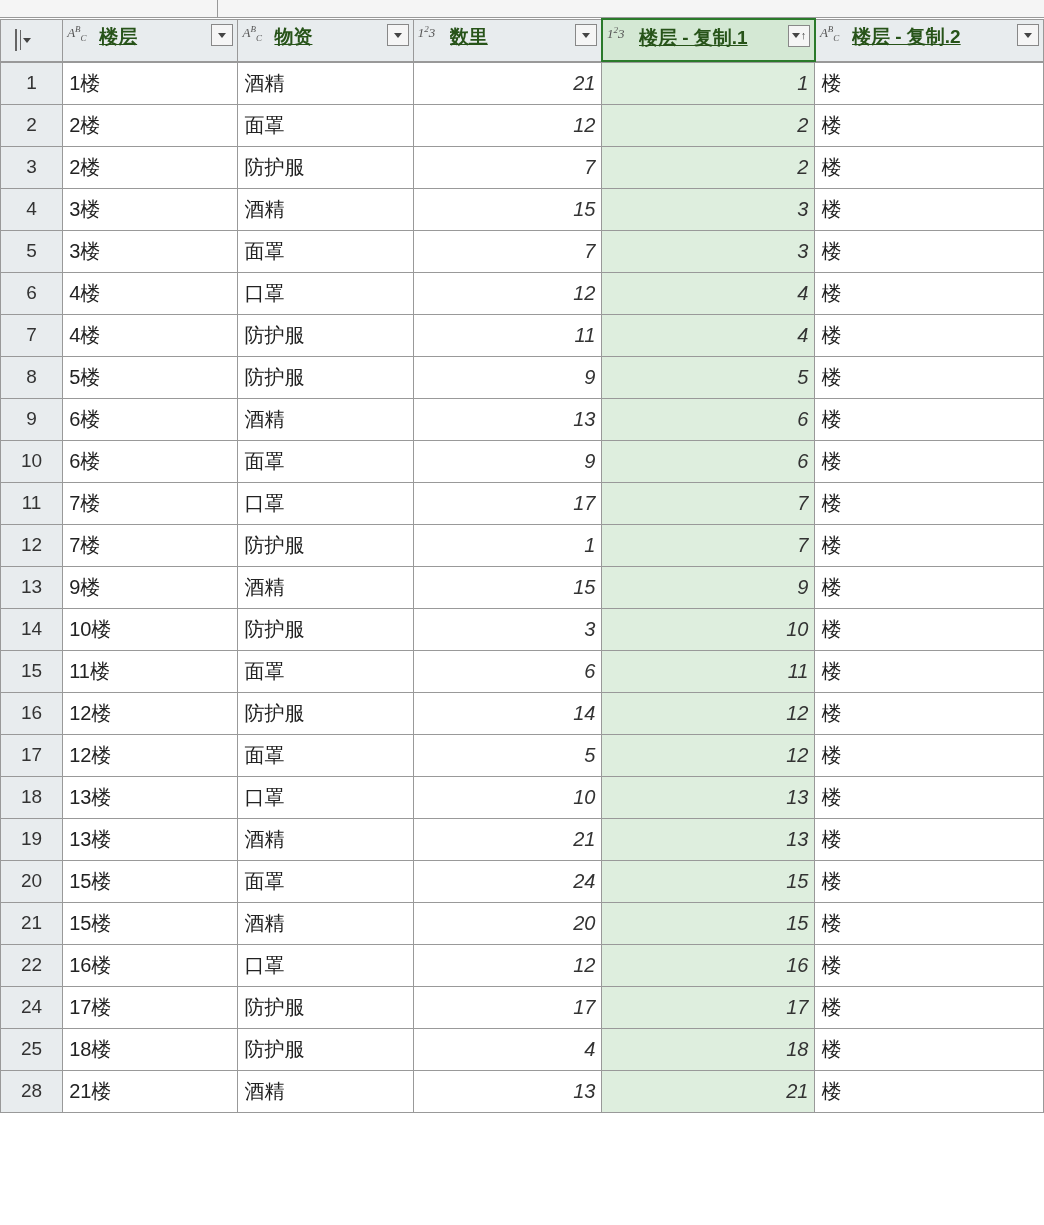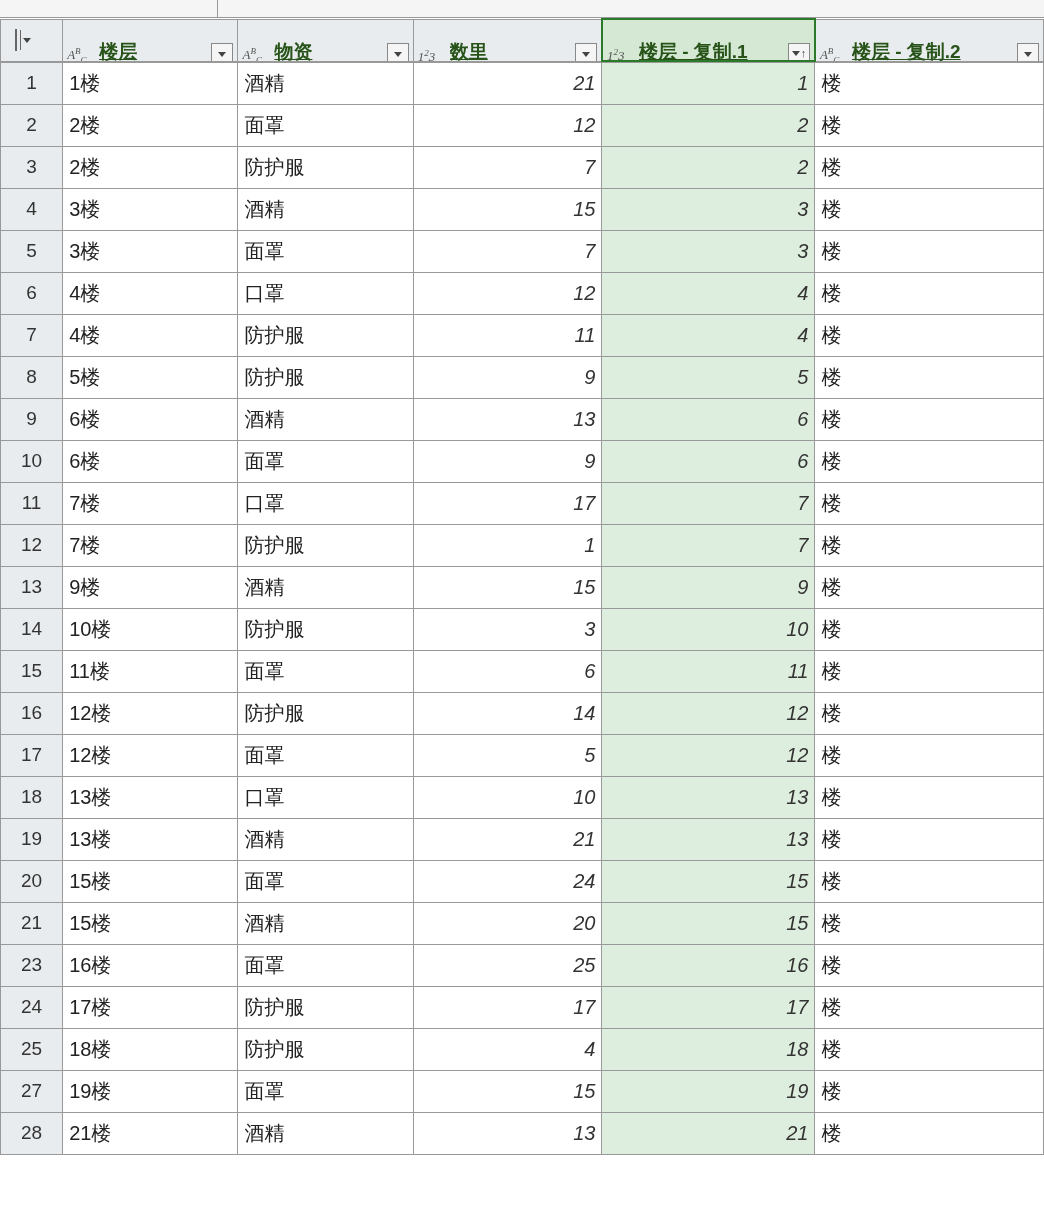--- a/index.html
+++ b/index.html
@@ -76,7 +76,7 @@
     }
     .hcell .inner {
       display: flex;
-      align-items: flex-end;
+      align-items: flex-start;
       height: 100%;
       gap: 4px;
       margin-top: 9px;

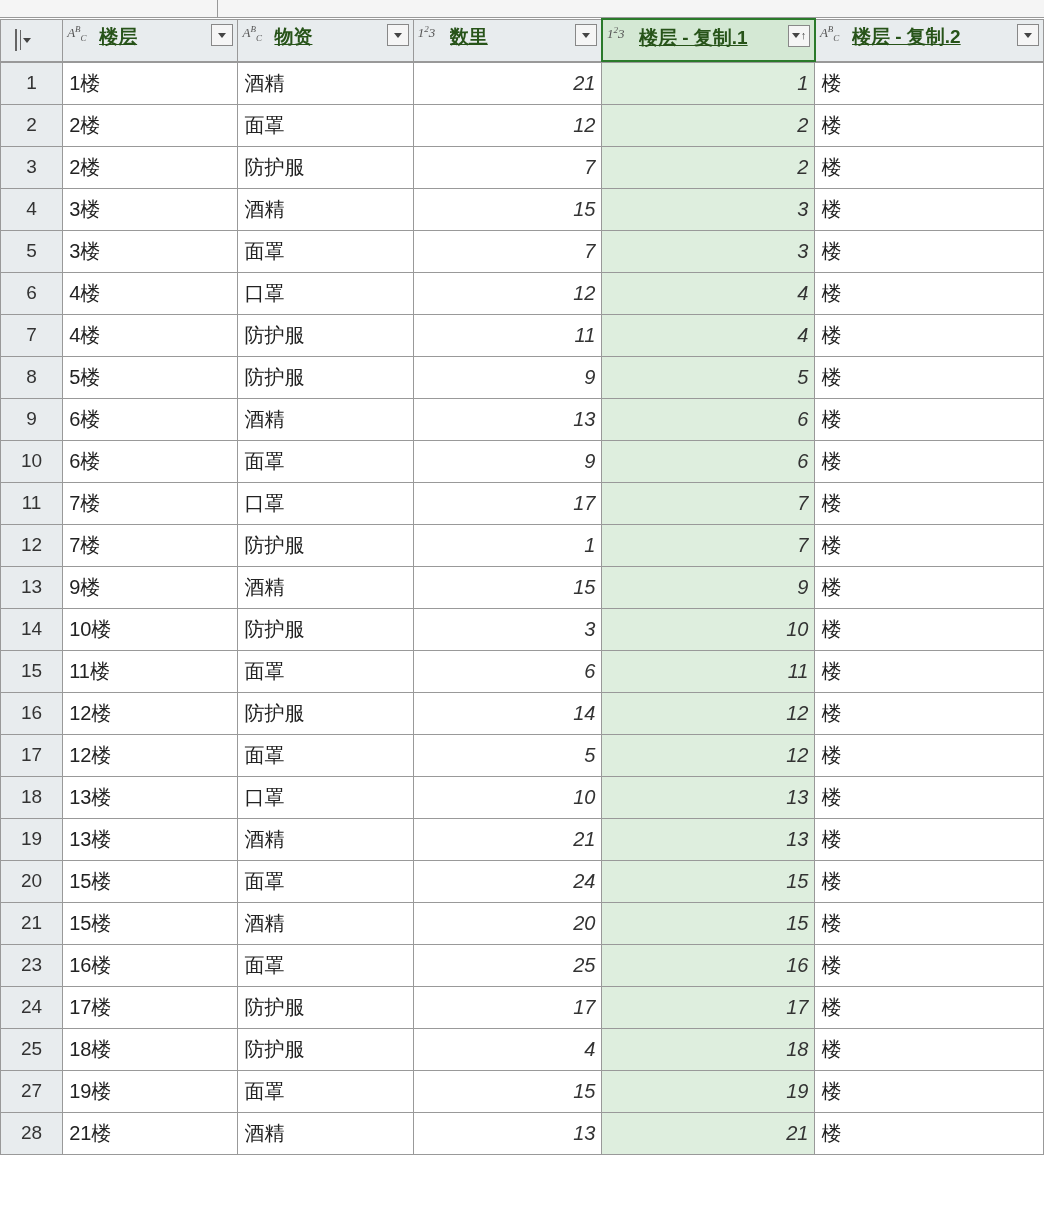--- a/index.html
+++ b/index.html
@@ -426,6 +426,14 @@
       <div class="cell c5">楼</div>
     </div>
     <div class="row">
+      <div class="rownum">22</div>
+      <div class="cell c1">16楼</div>
+      <div class="cell c2">口罩</div>
+      <div class="cell c3 num">12</div>
+      <div class="cell c4 highlight">16</div>
+      <div class="cell c5">楼</div>
+    </div>
+    <div class="row">
       <div class="rownum">23</div>
       <div class="cell c1">16楼</div>
       <div class="cell c2">面罩</div>

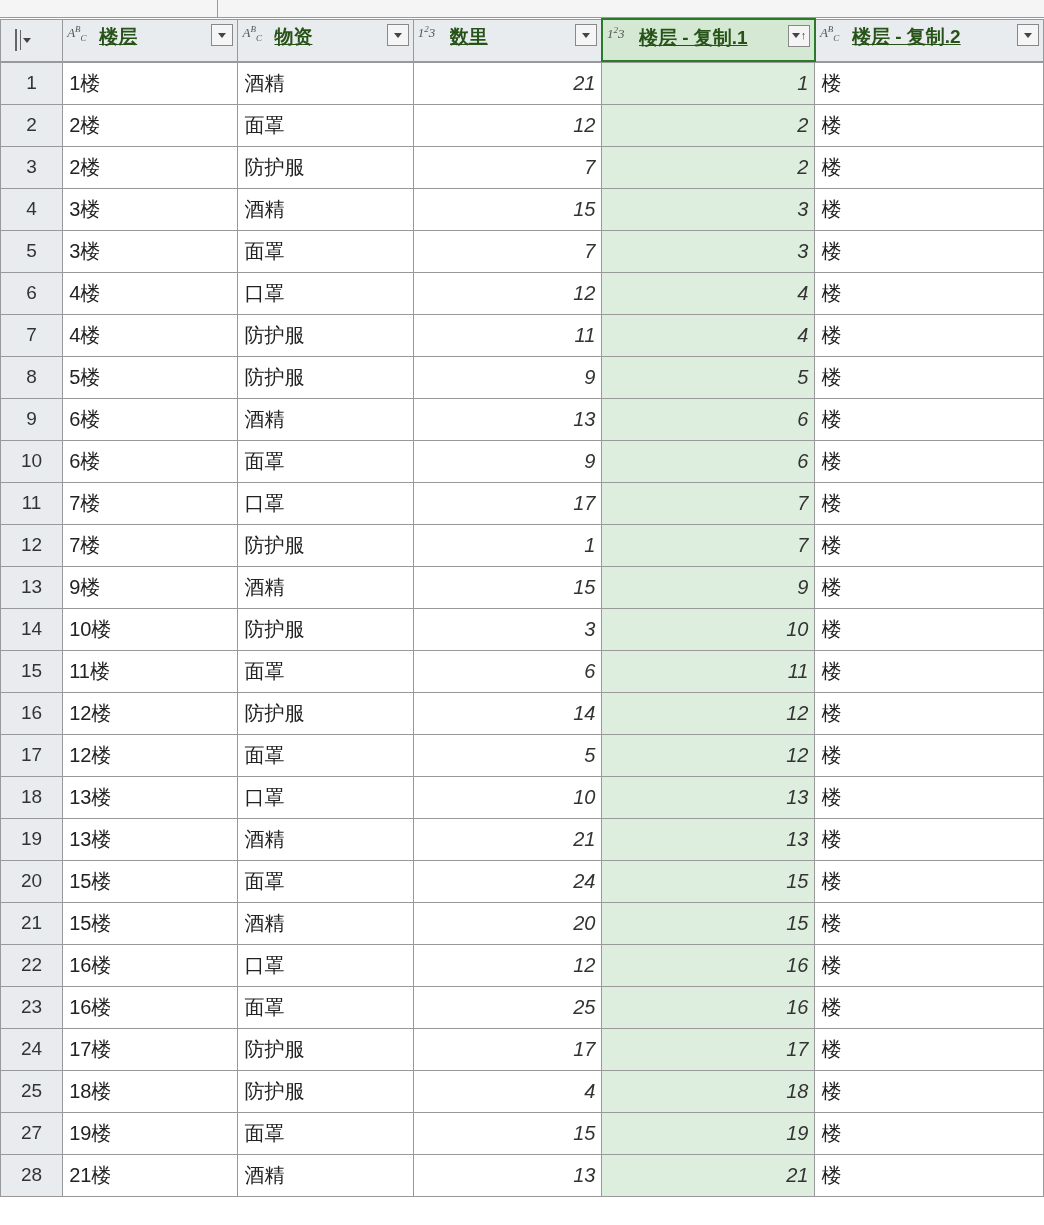--- a/index.html
+++ b/index.html
@@ -434,14 +434,6 @@
       <div class="cell c5">楼</div>
     </div>
     <div class="row">
-      <div class="rownum">23</div>
-      <div class="cell c1">16楼</div>
-      <div class="cell c2">面罩</div>
-      <div class="cell c3 num">25</div>
-      <div class="cell c4 highlight">16</div>
-      <div class="cell c5">楼</div>
-    </div>
-    <div class="row">
       <div class="rownum">24</div>
       <div class="cell c1">17楼</div>
       <div class="cell c2">防护服</div>

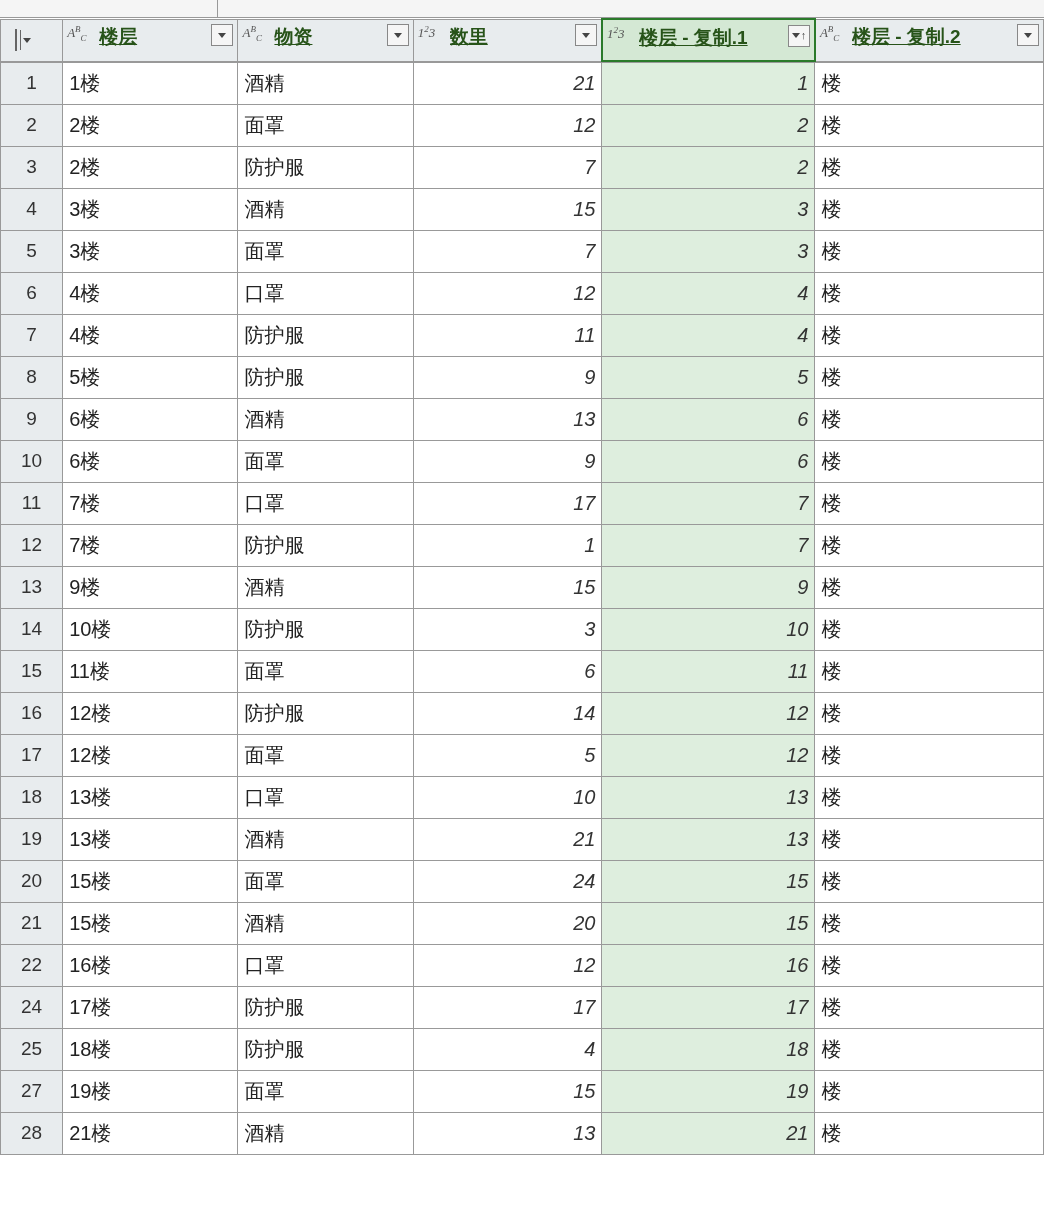--- a/index.html
+++ b/index.html
@@ -450,14 +450,6 @@
       <div class="cell c5">楼</div>
     </div>
     <div class="row">
-      <div class="rownum">27</div>
-      <div class="cell c1">19楼</div>
-      <div class="cell c2">面罩</div>
-      <div class="cell c3 num">15</div>
-      <div class="cell c4 highlight">19</div>
-      <div class="cell c5">楼</div>
-    </div>
-    <div class="row">
       <div class="rownum">28</div>
       <div class="cell c1">21楼</div>
       <div class="cell c2">酒精</div>

